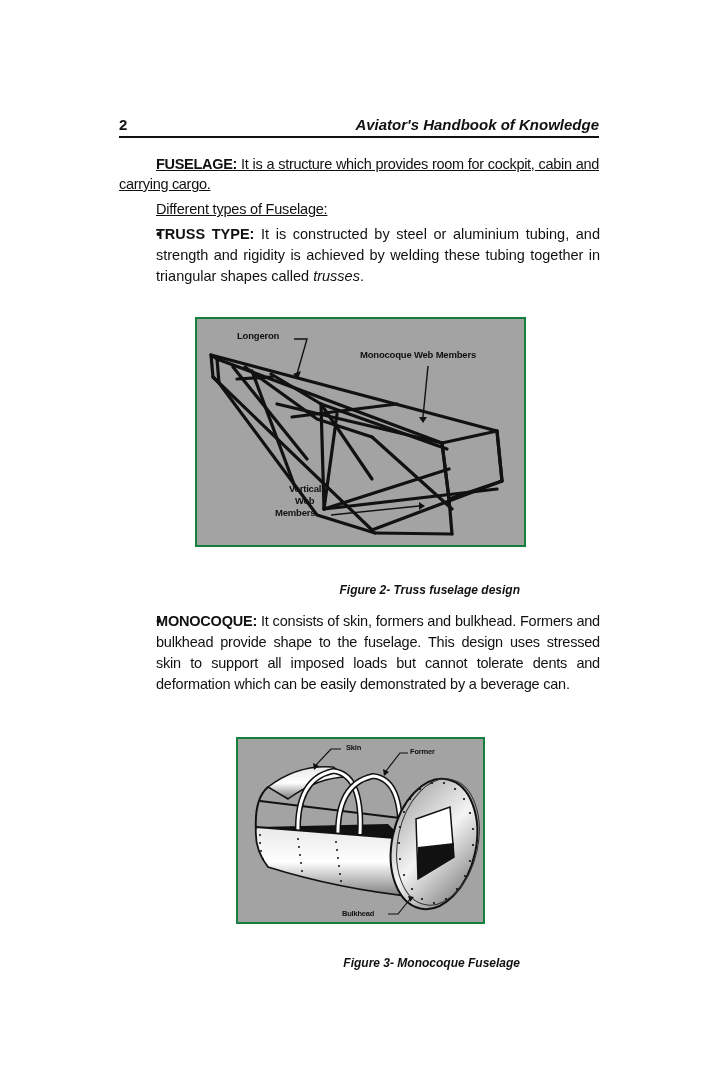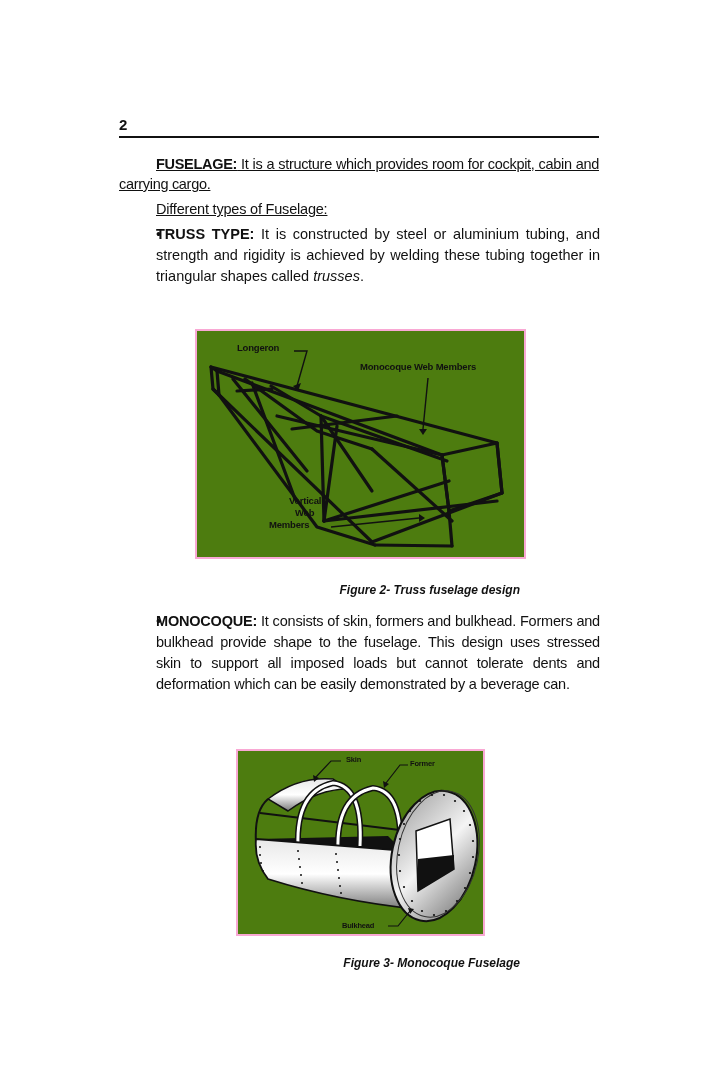--- a/index.html
+++ b/index.html
@@ -125,6 +125,7 @@
 
 <div class="header">
   <span class="page-number">2</span>
+  <span class="running-title">Aviator's Handbook of Knowledge</span>
 </div>
 
 <div class="para p-fuselage"><span class="term">FUSELAGE:</span><span> It is a structure which provides room for cockpit, cabin and carrying cargo.</span></div>

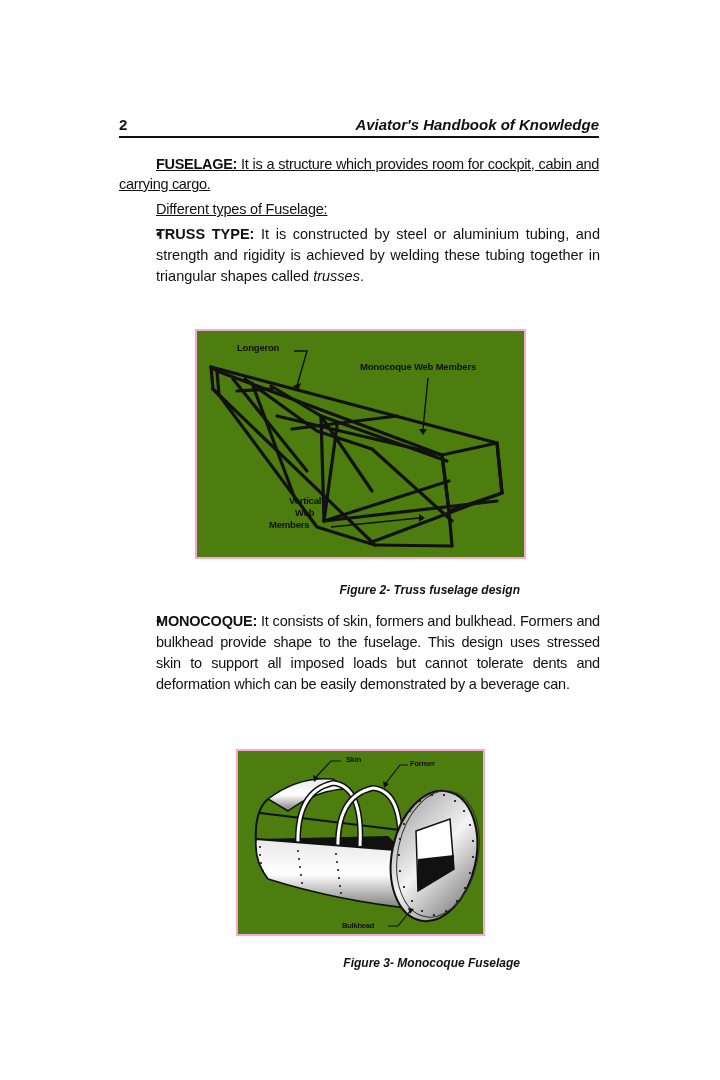--- a/index.html
+++ b/index.html
@@ -81,10 +81,9 @@
 
     .figure-box {
       position: absolute;
-      border: 2px solid #f9a8d4;
-      background: #4d7c0f;
+      border: 2px solid #15803d;
+      background: #a3a3a3;
       box-sizing: border-box;
-      margin-top: 12px;
     }
     .fig2 {
       left: 195px;

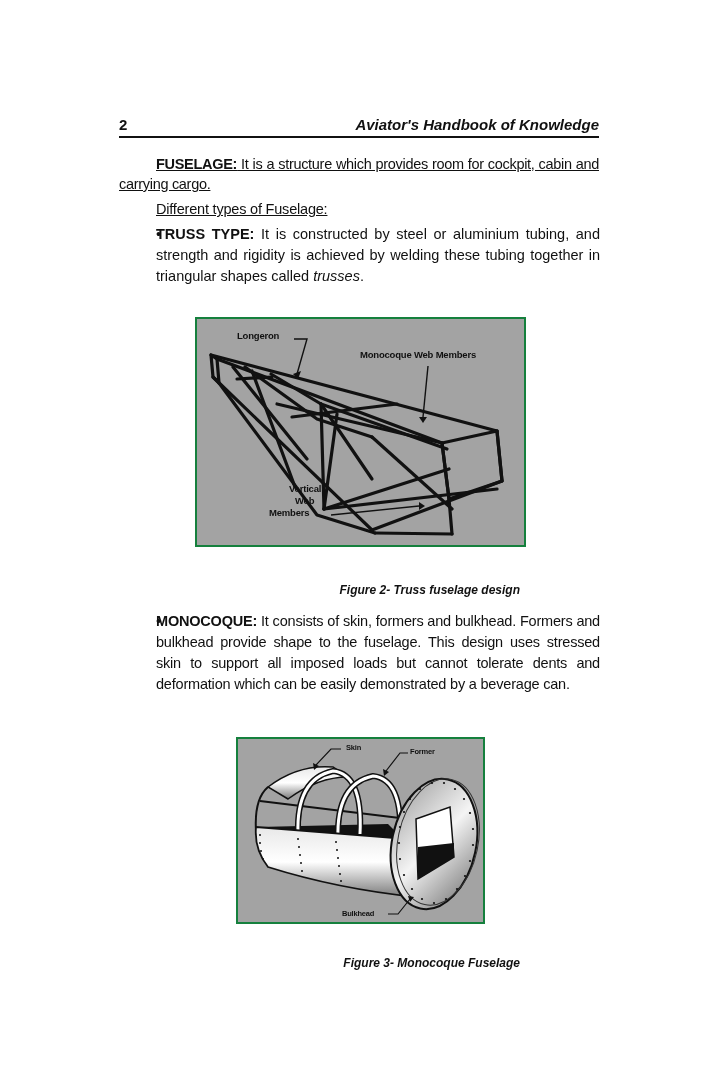--- a/index.html
+++ b/index.html
@@ -187,7 +187,7 @@
   <span class="fig-label" style="left:163px; top:30px;">Monocoque Web Members</span>
   <span class="fig-label" style="left:92px; top:164px;">Vertical</span>
   <span class="fig-label" style="left:98px; top:176px;">Web</span>
-  <span class="fig-label" style="left:72px; top:188px;">Members</span>
+  <span class="fig-label" style="left:78px; top:188px;">Members</span>
 </div>
 
 <div class="caption cap2">Figure 2- Truss fuselage design</div>

